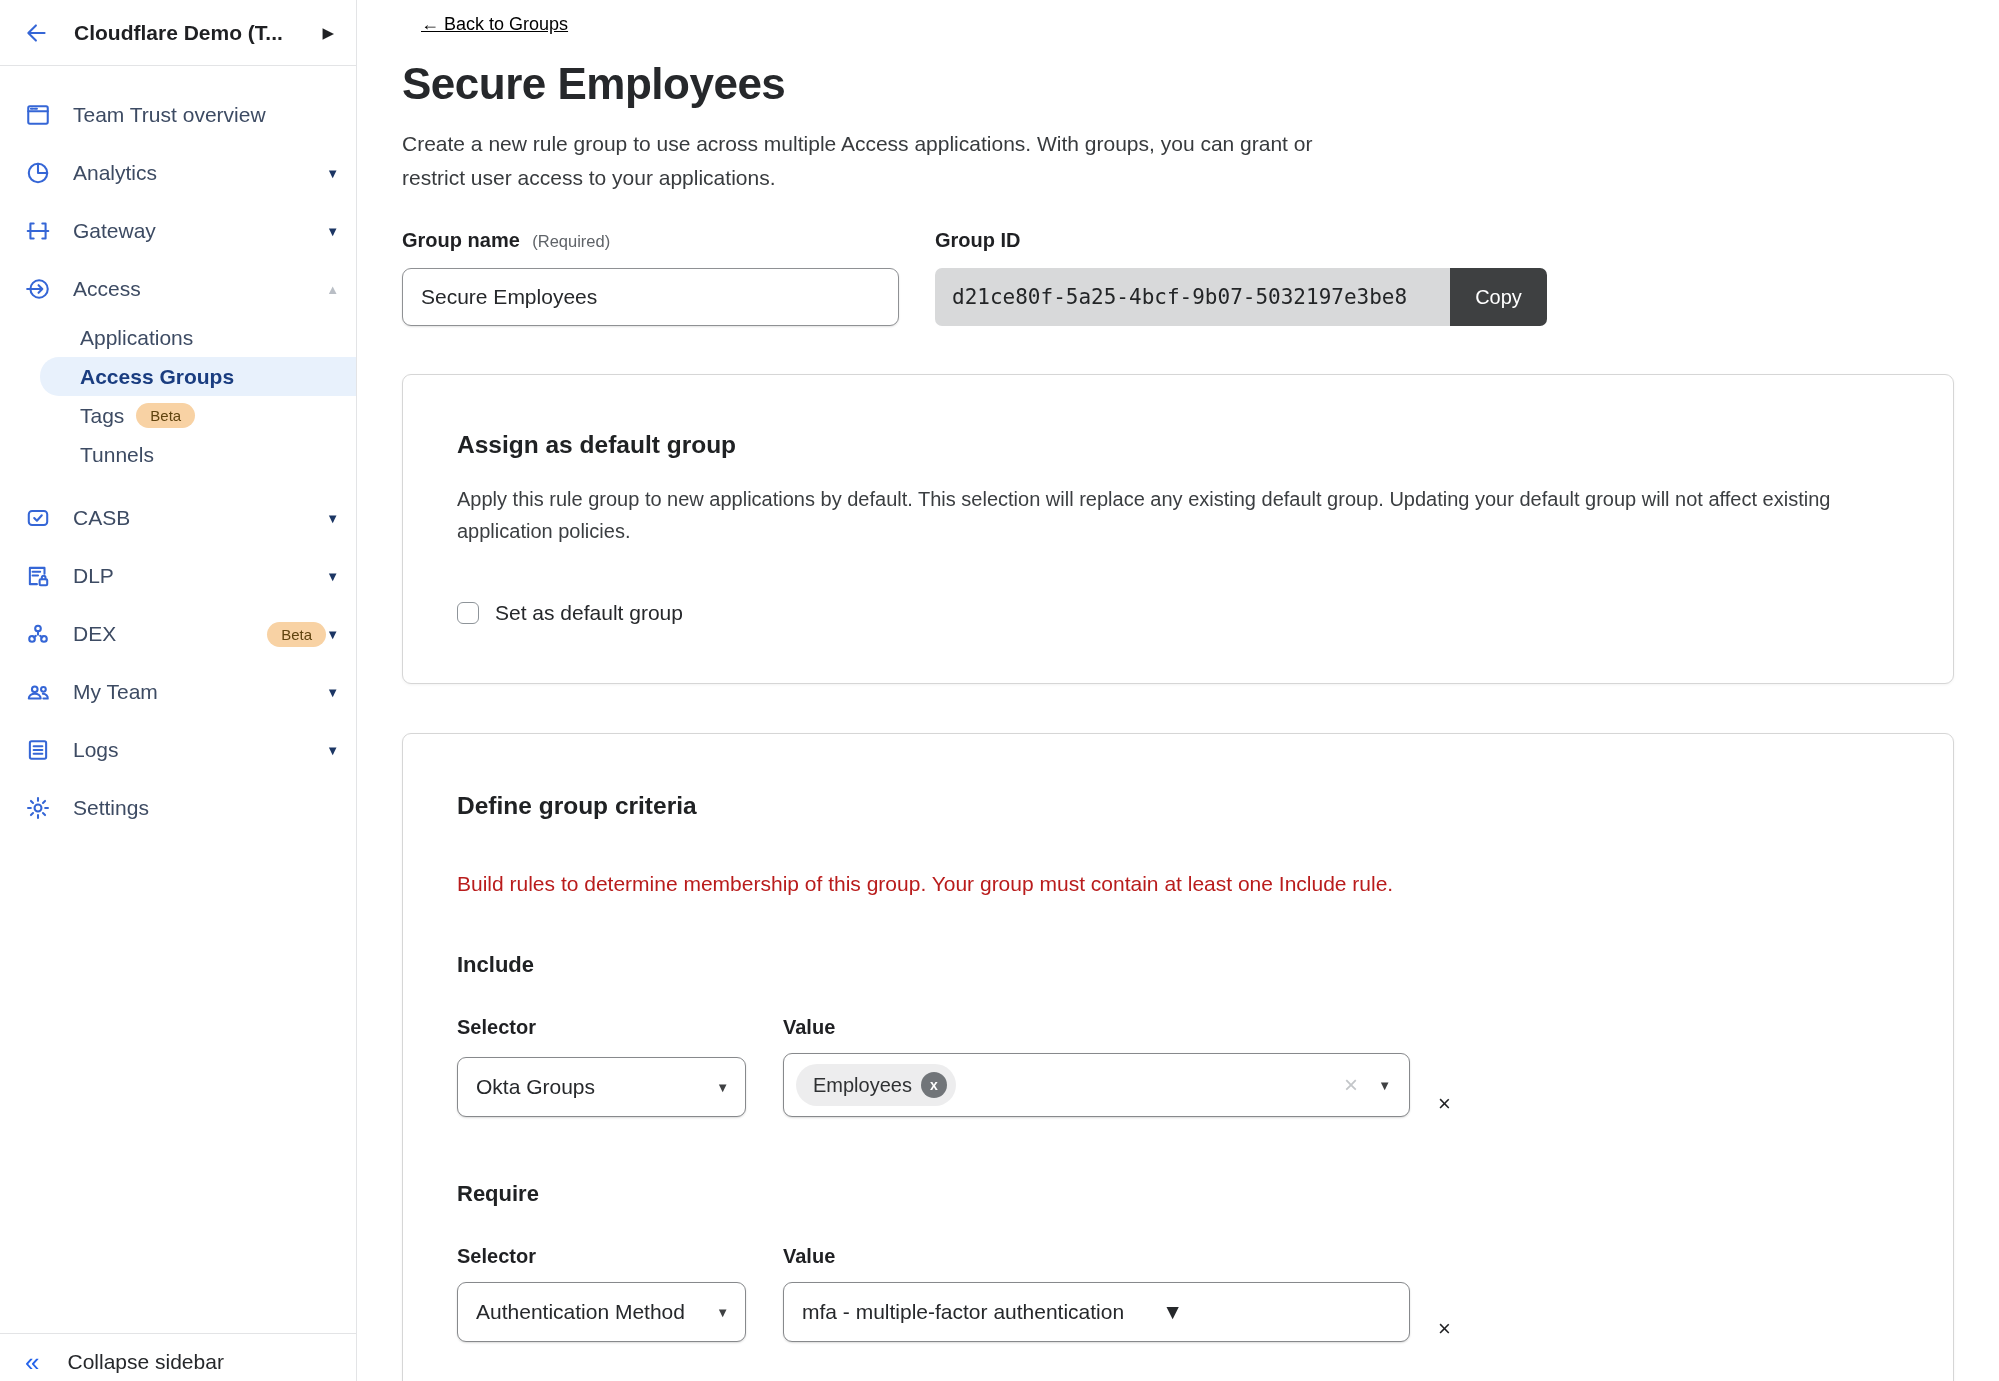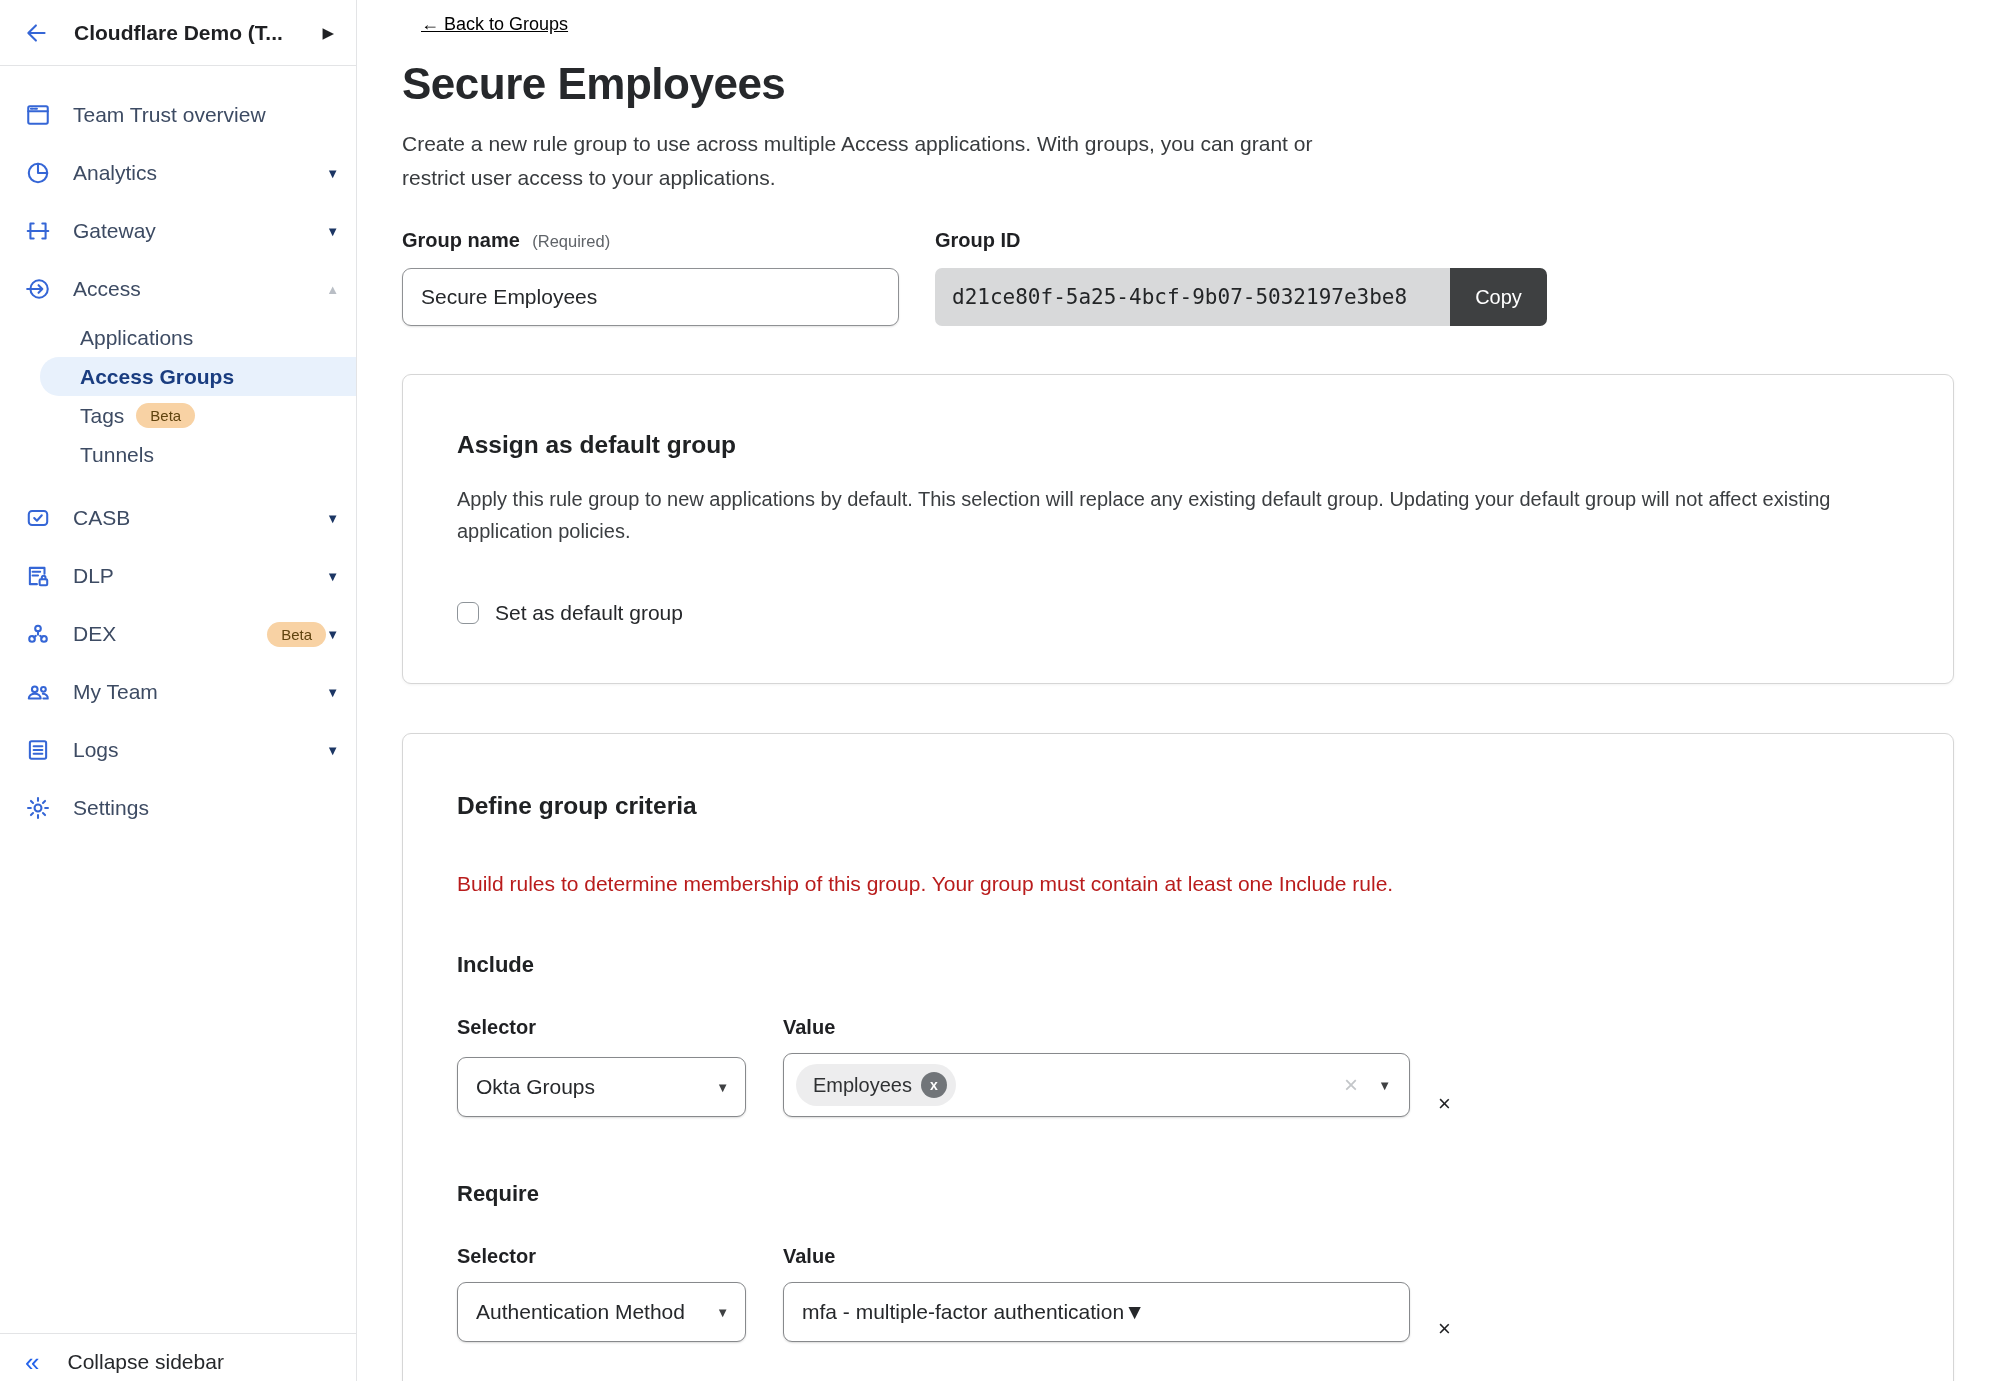--- a/index.html
+++ b/index.html
@@ -68,7 +68,7 @@
   .chip-x { width:26px; height:26px; border-radius:50%; background:#717579; color:#fff; font-size:14px; display:flex; align-items:center; justify-content:center; margin-left:9px; cursor:pointer; font-weight:700; }
   .clear-x { margin-left:auto; color:#c3c6c9; font-size:24px; cursor:pointer; line-height:1; }
   .multi-box .caret { margin-left:20px; }
-  .value-select { width:627px; height:60px; border:1px solid #87898c; border-radius:9px; display:flex; align-items:center; padding:0 16px 0 18px; font-size:21px; color:#26282b; cursor:pointer; box-shadow:0 1px 2px rgba(0,0,0,0.15); background:#fff; }
+  .value-select { width:627px; height:60px; border:1px solid #87898c; border-radius:9px; display:flex; align-items:center; padding:0 16px 0 18px; font-size:21px; color:#26282b; cursor:pointer; box-shadow:0 1px 2px rgba(0,0,0,0.15); background:#fff;gap:38px; }
   .remove-x { margin-left:28px; font-size:22px; color:#1f2023; cursor:pointer; }
 </style>
 </head>

